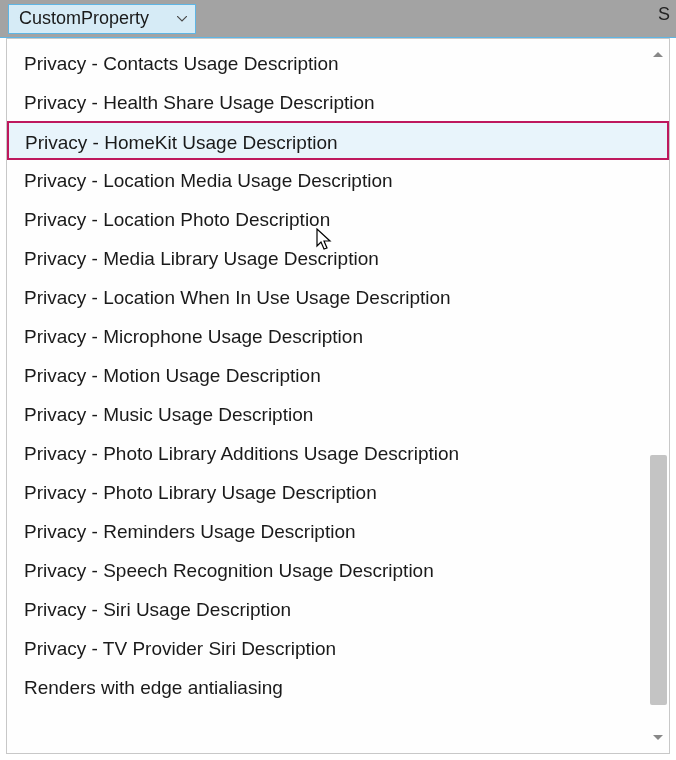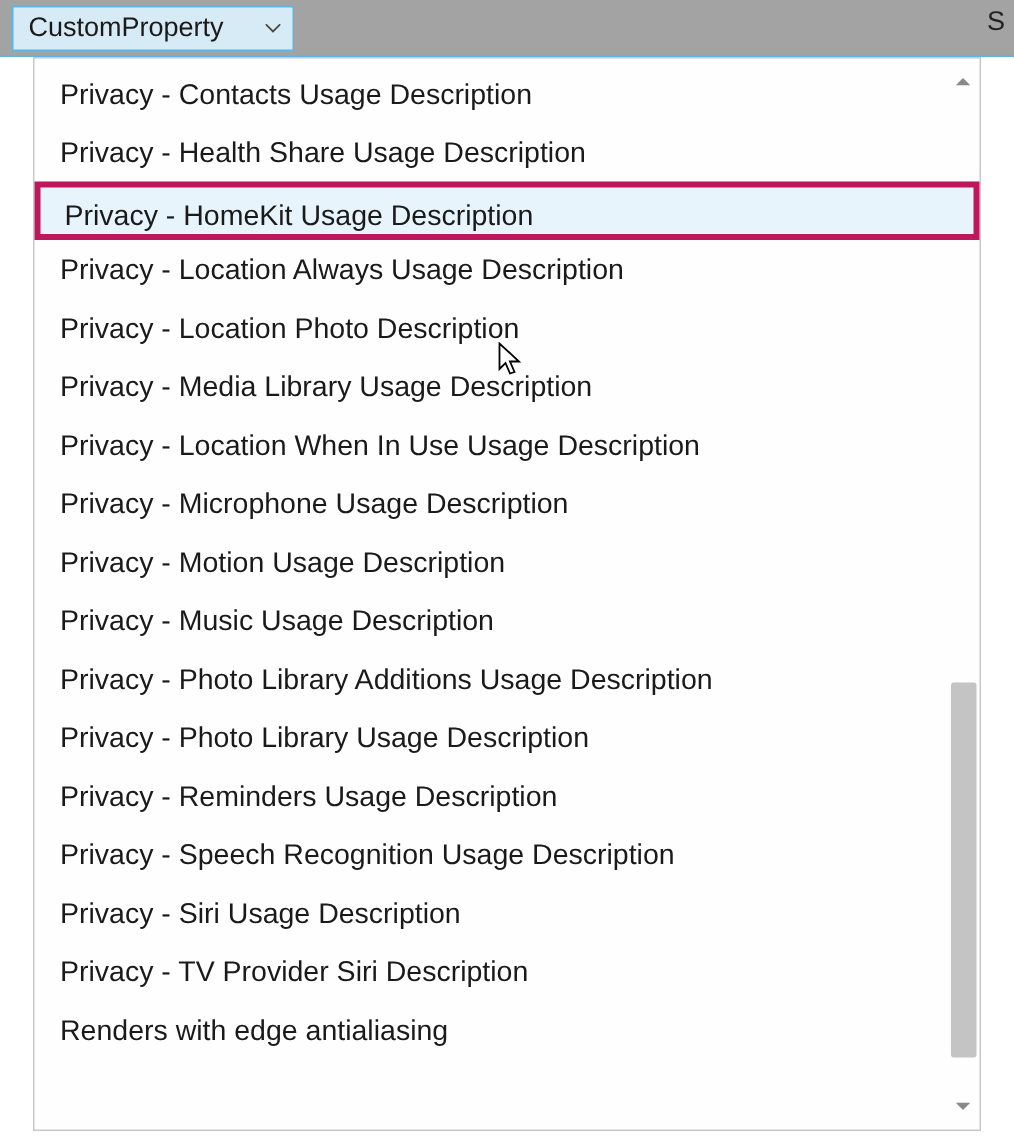--- a/index.html
+++ b/index.html
@@ -56,7 +56,7 @@
       position: relative;
       background: #fefefe;
       border: 1px solid #c8c8c8;
-      margin: 0 22px;
+      margin: 0 6px;
       height: 716px;
     }
     .options {

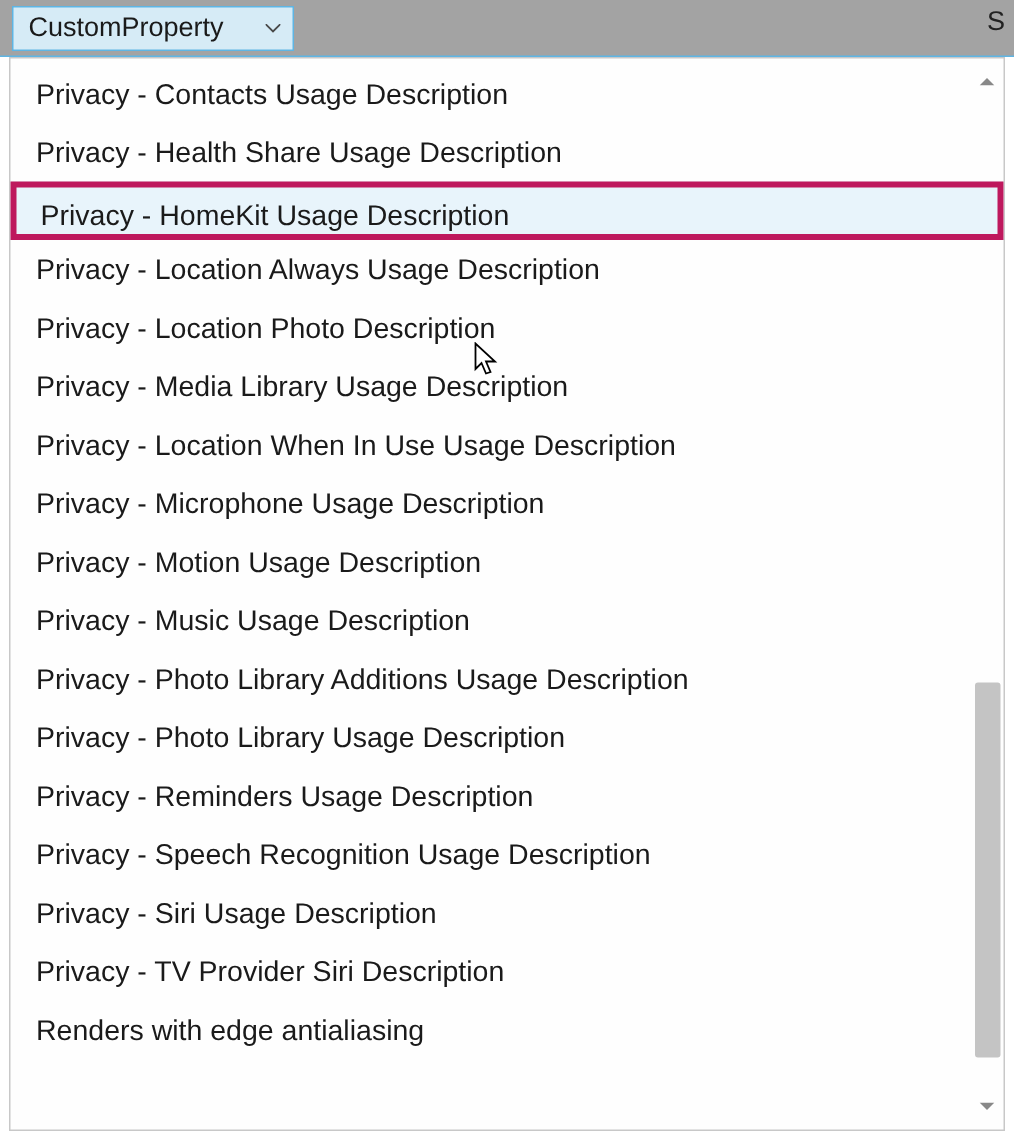--- a/index.html
+++ b/index.html
@@ -74,7 +74,7 @@
     }
     .option.hovered {
       background: #e8f4fb;
-      border: 4px solid #be185d;
+      border: 2px solid #be185d;
     }
     .cursor {
       position: absolute;

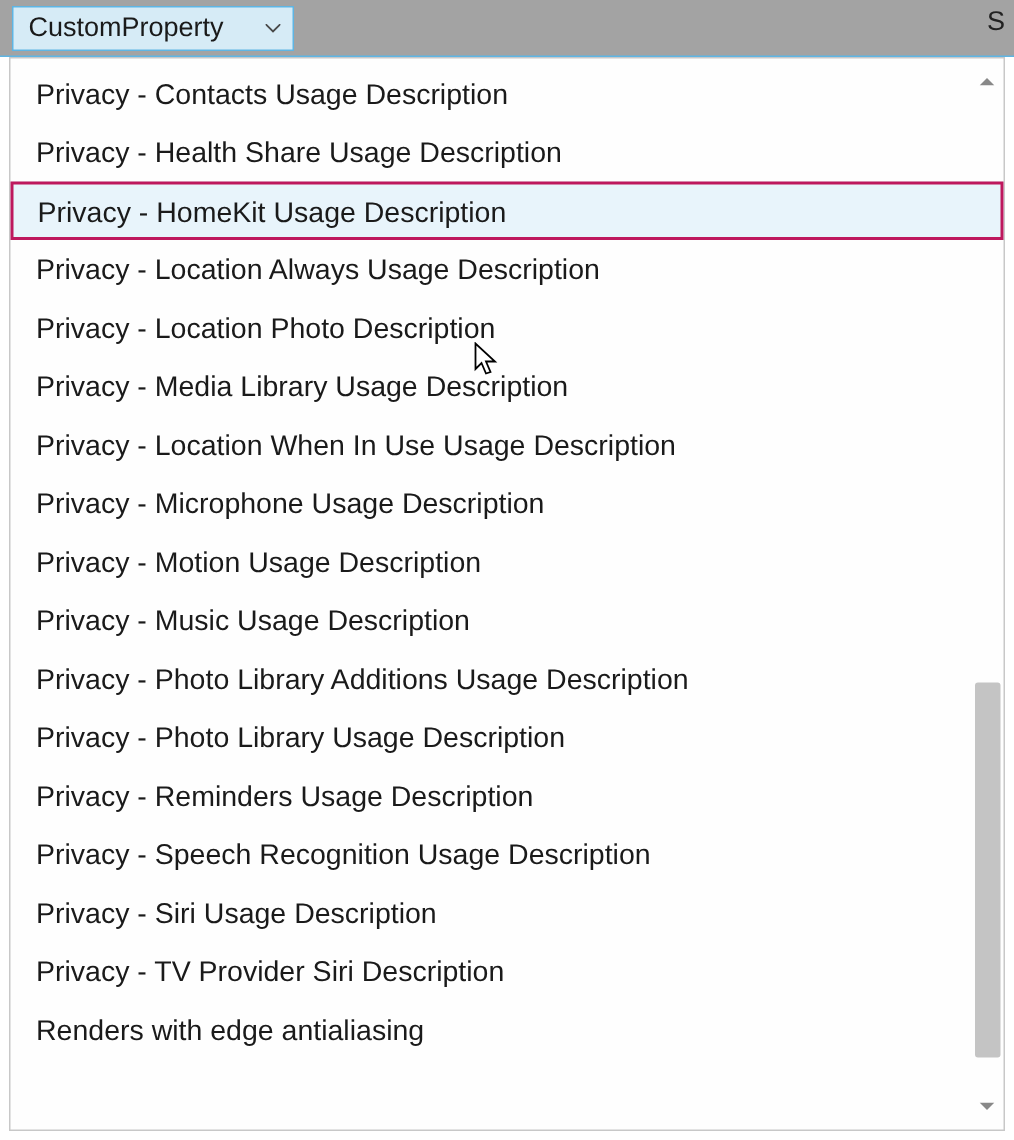--- a/index.html
+++ b/index.html
@@ -127,7 +127,7 @@
     <div class="option">Privacy - Contacts Usage Description</div>
     <div class="option">Privacy - Health Share Usage Description</div>
     <div class="option hovered">Privacy - HomeKit Usage Description</div>
-    <div class="option">Privacy - Location Always Usage Description</div>
+    <div class="option">Privacy - Location Media Usage Description</div>
     <div class="option">Privacy - Location Photo Description</div>
     <div class="option">Privacy - Media Library Usage Description</div>
     <div class="option">Privacy - Location When In Use Usage Description</div>

